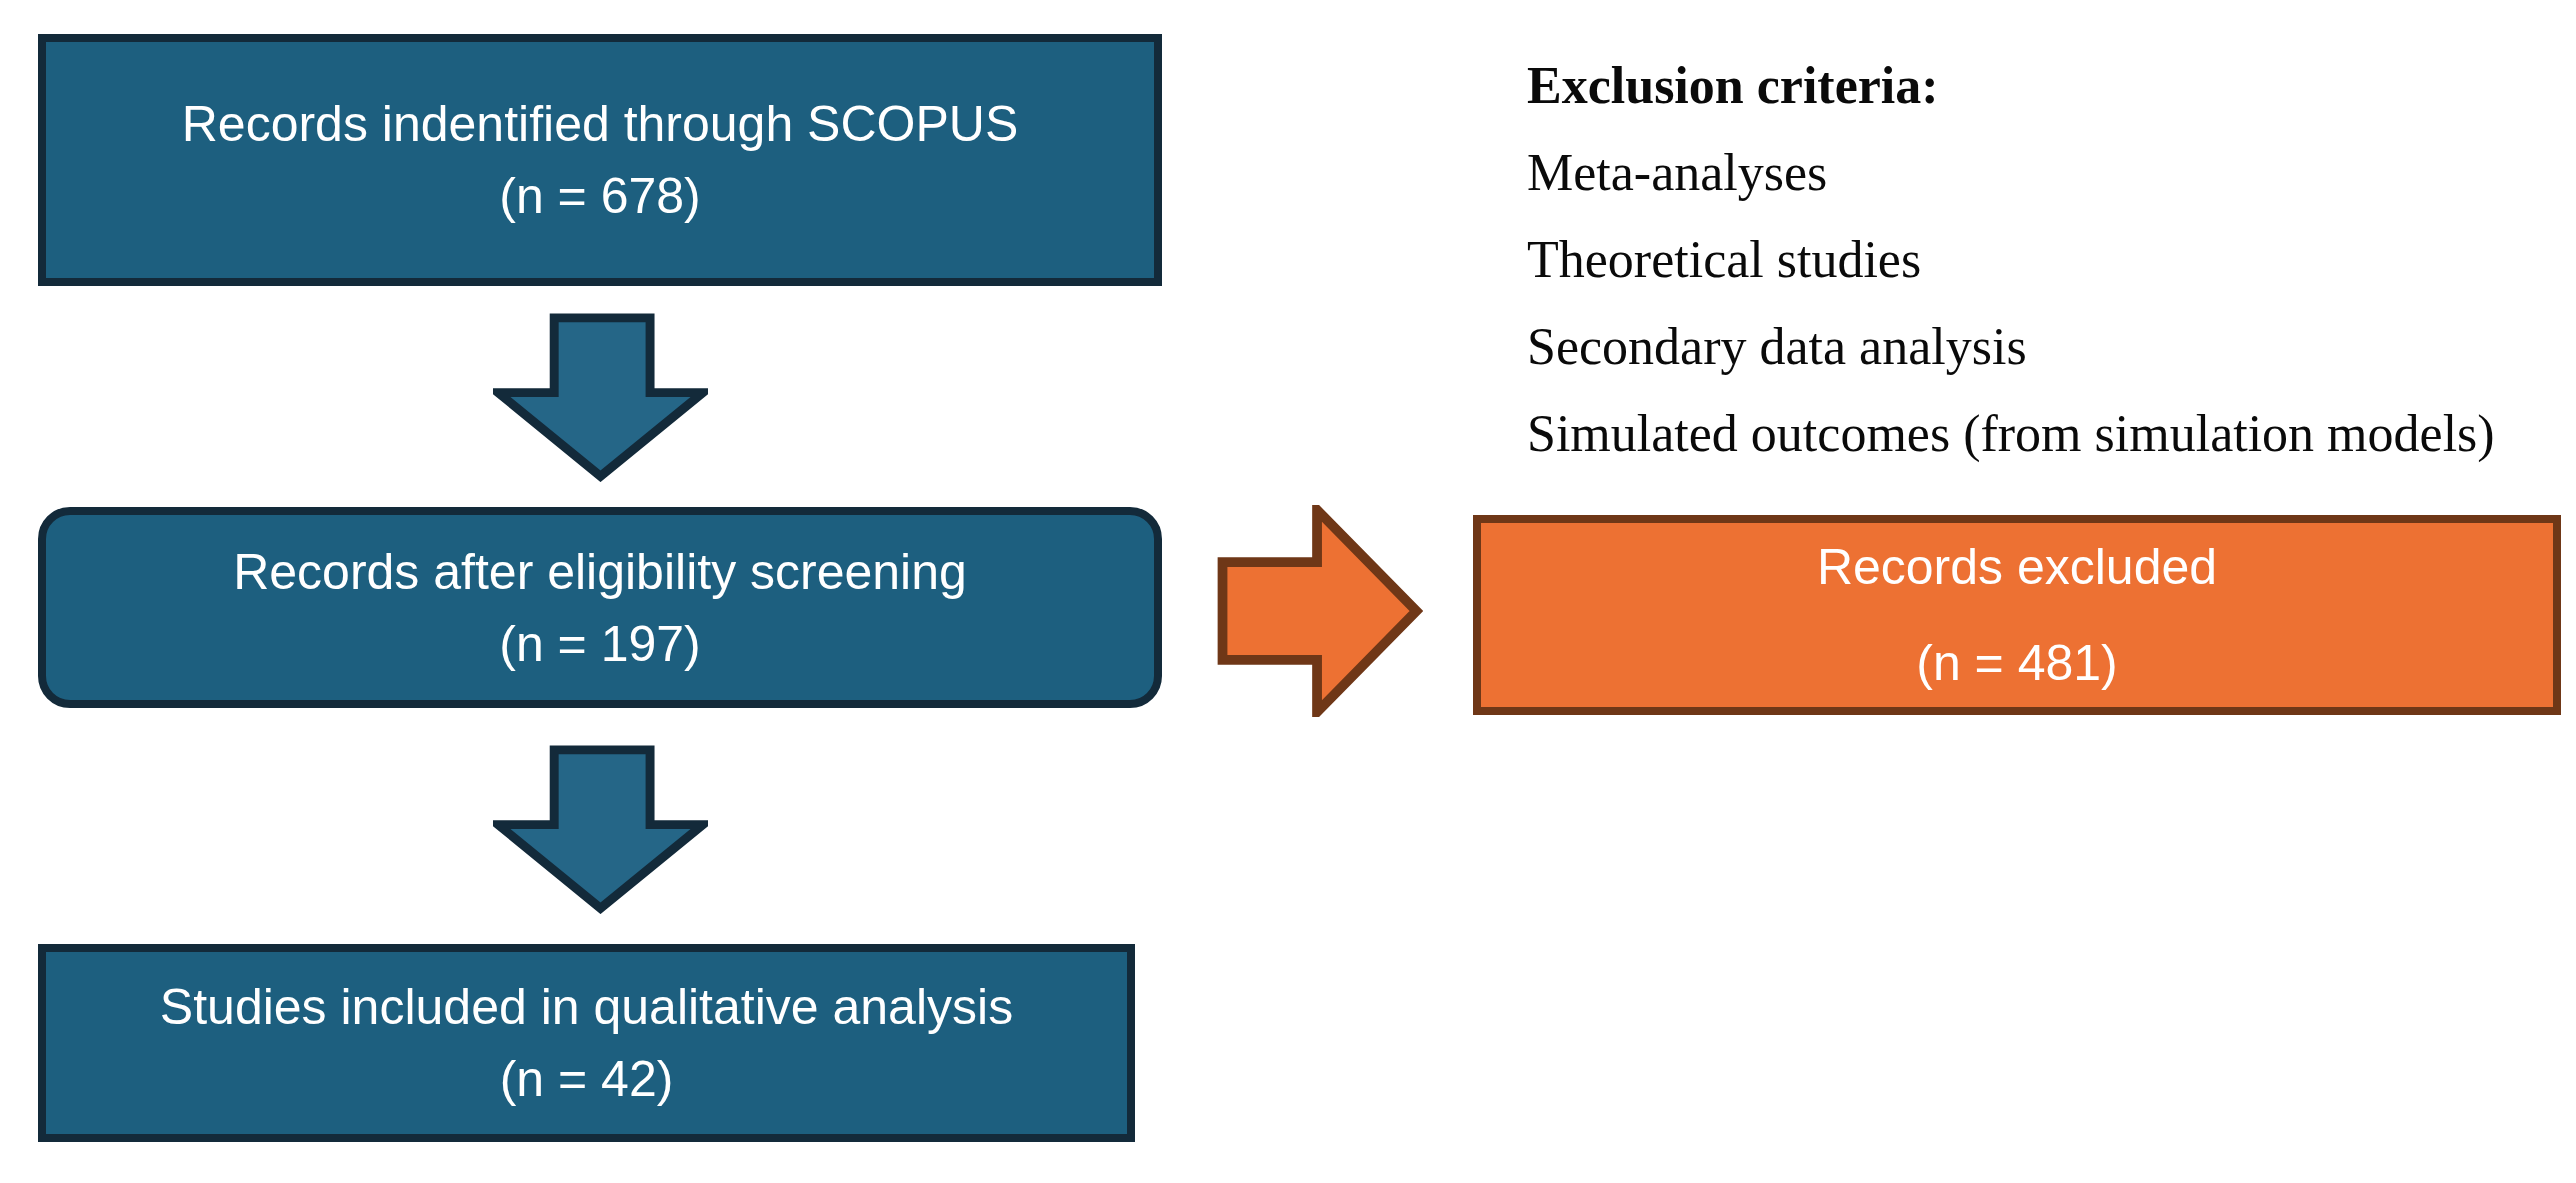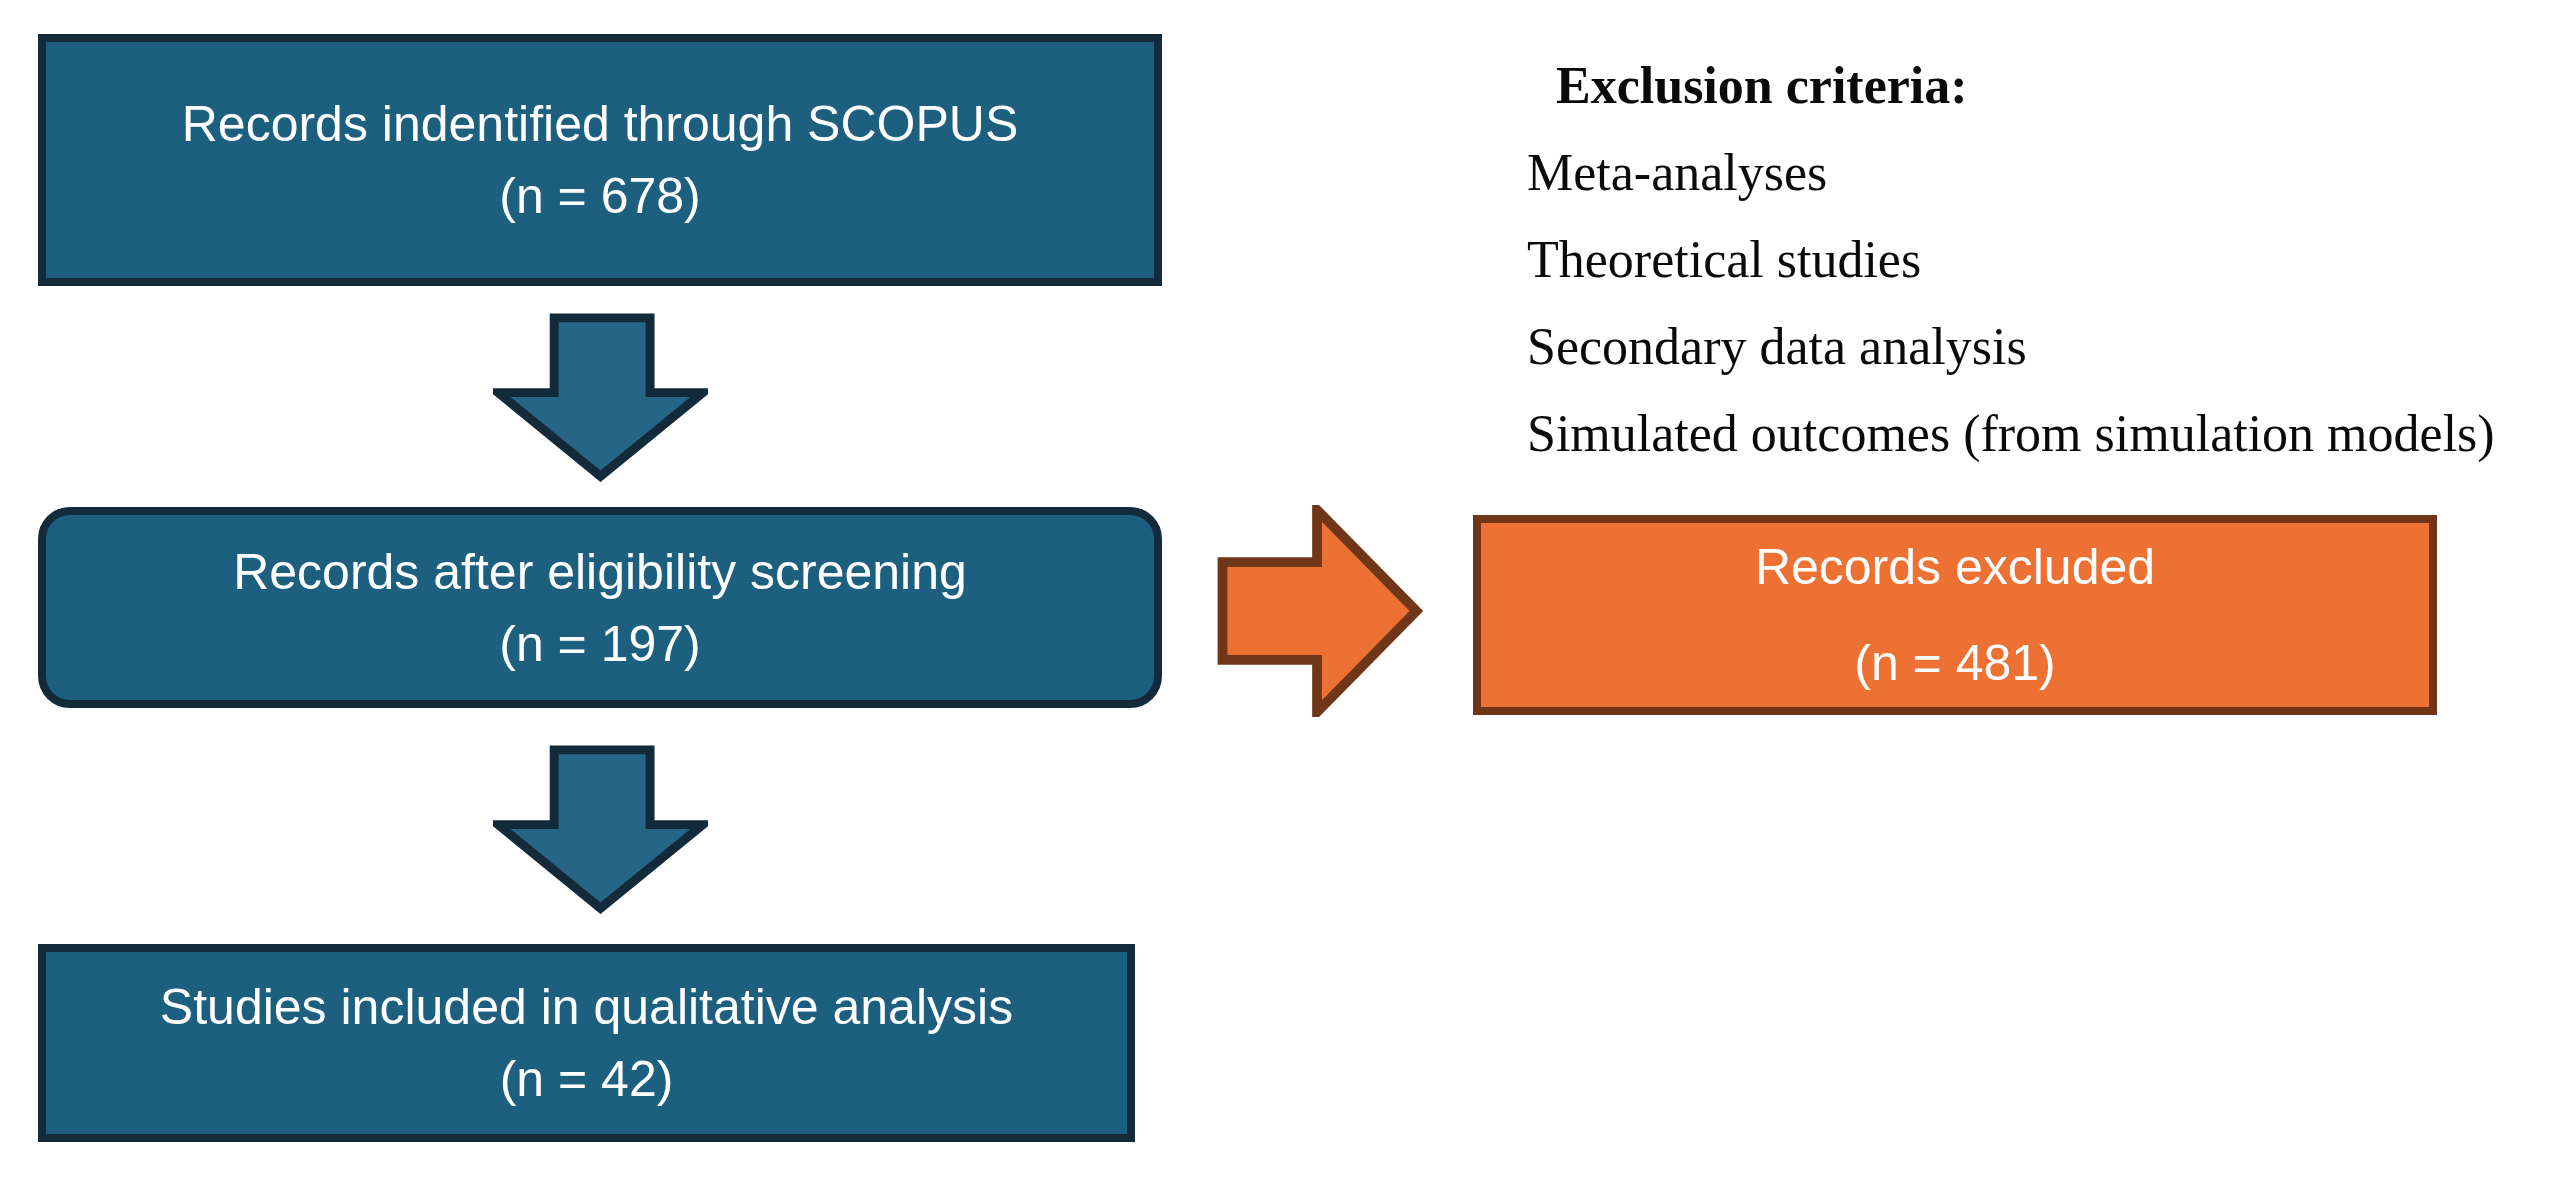--- a/index.html
+++ b/index.html
@@ -55,7 +55,7 @@
     color:var(--text-dark);
     white-space:nowrap;
   }
-  .criteria .heading{font-weight:bold;margin-left:29px;}
+  .criteria .heading{font-weight:bold;}
   .criteria div{height:87px;}
 </style>
 </head>

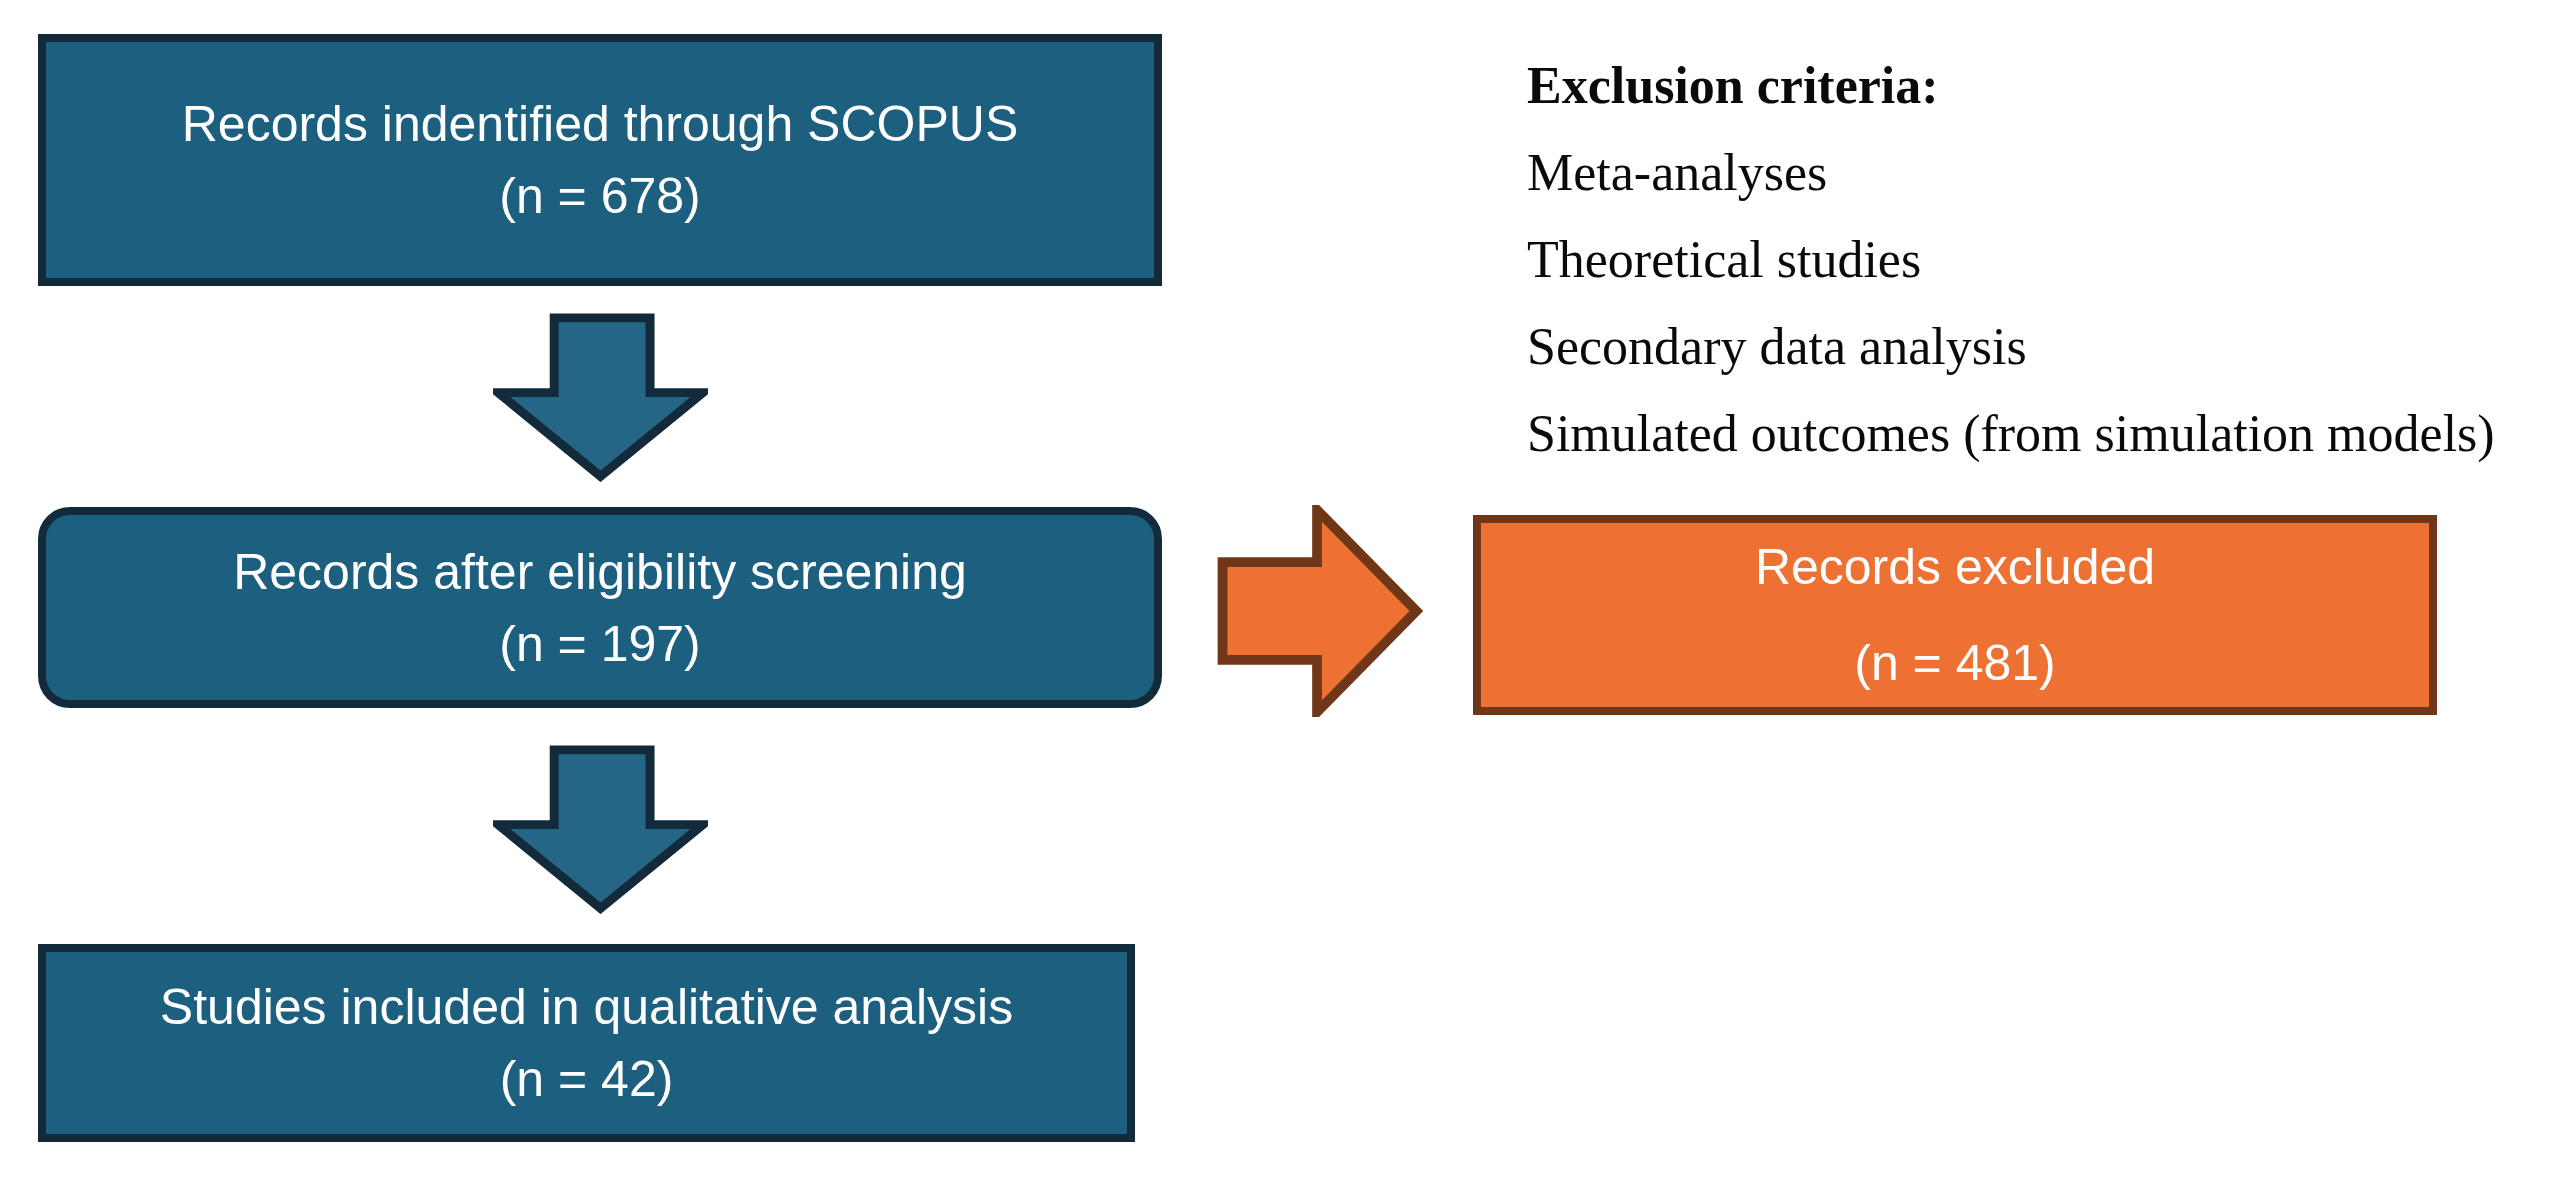--- a/index.html
+++ b/index.html
@@ -40,7 +40,7 @@
   #box-identified{left:38px;top:34px;width:1124px;height:252px;}
   #box-screened{left:38px;top:507px;width:1124px;height:201px;border-radius:32px;}
   #box-included{left:38px;top:944px;width:1097px;height:198px;}
-  #box-excluded{left:1473px;top:515px;width:964px;height:200px;gap:24px;}
+  #box-excluded{left:1473px;top:515px;width:1088px;height:200px;gap:24px;}
   .arrow-svg{position:absolute;display:block;}
   #arrow-down-1{left:493px;top:313px;}
   #arrow-down-2{left:493px;top:745px;}

